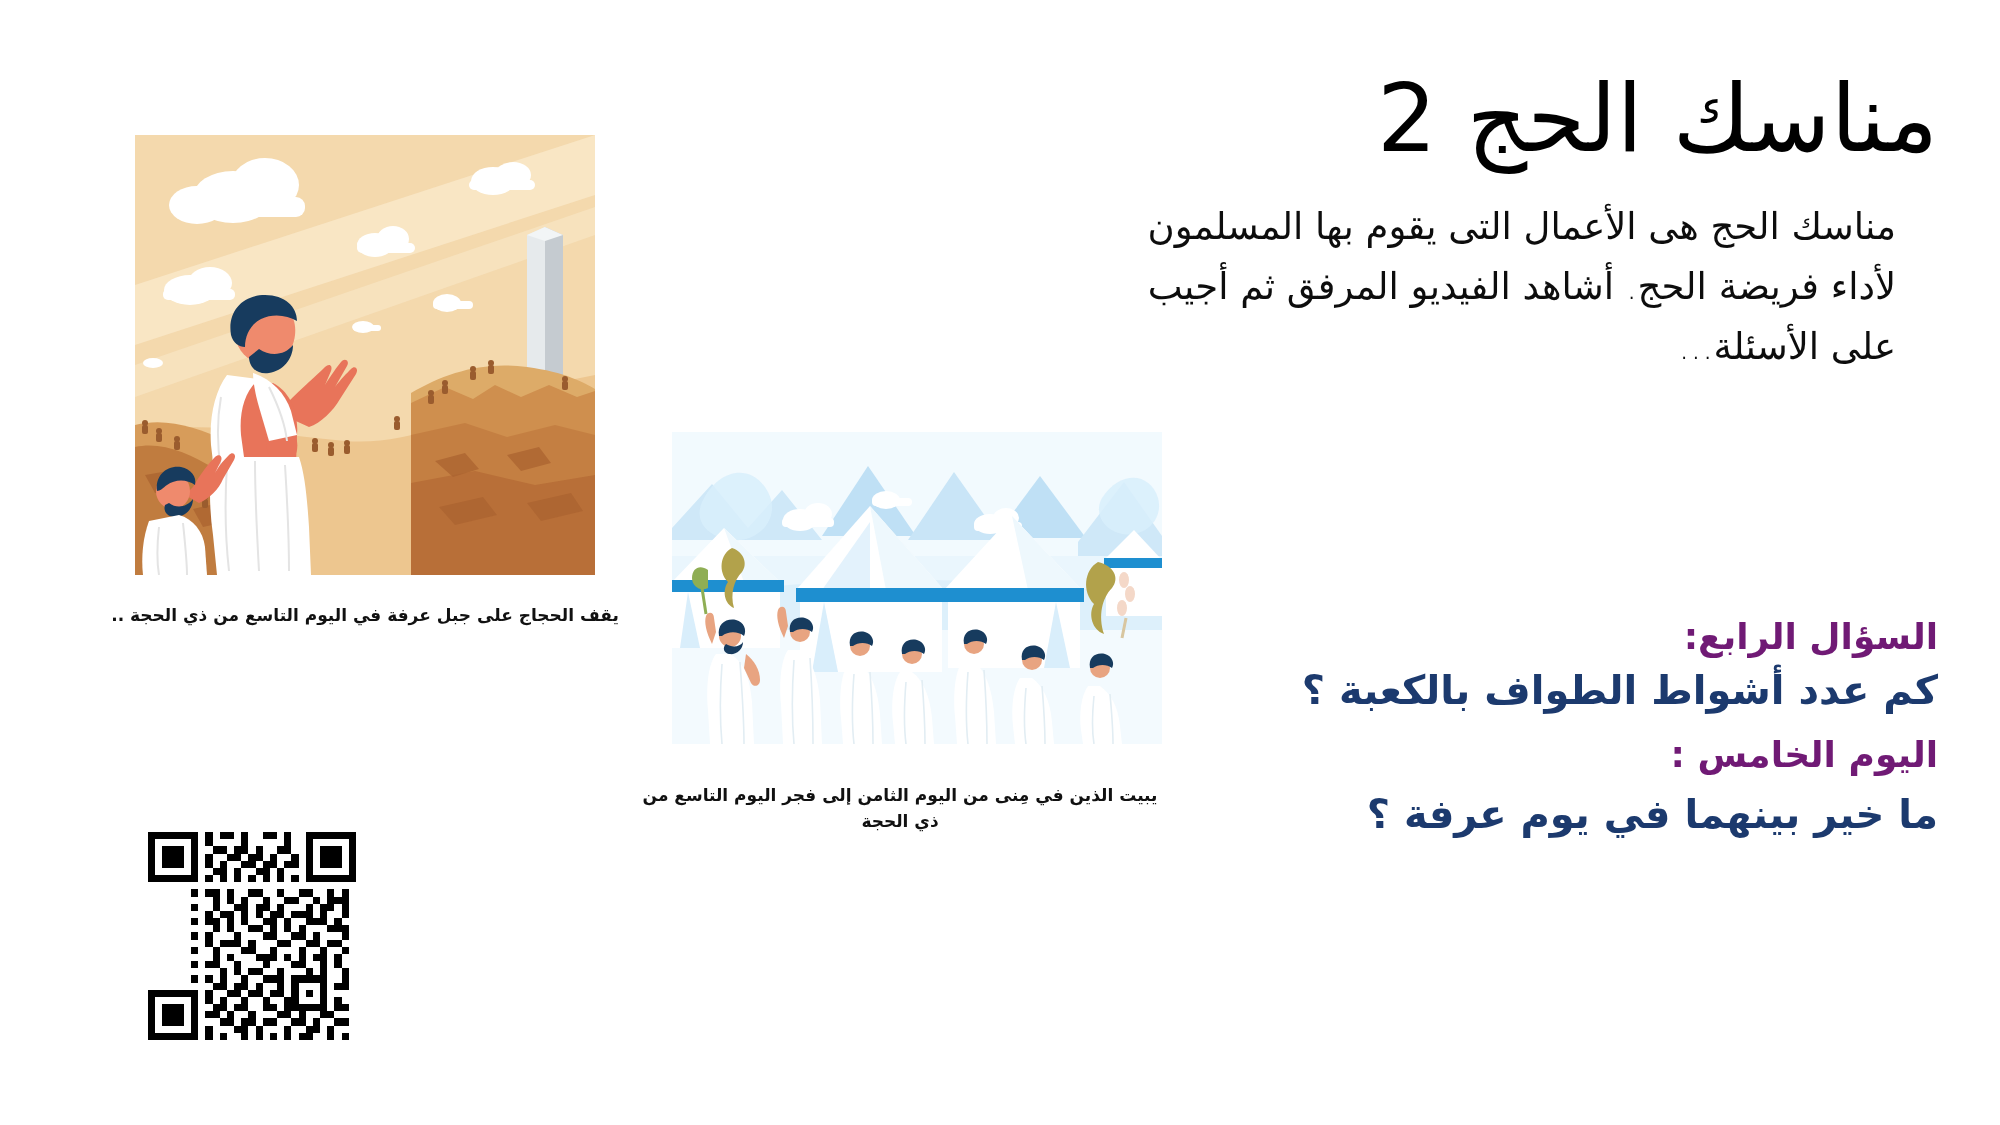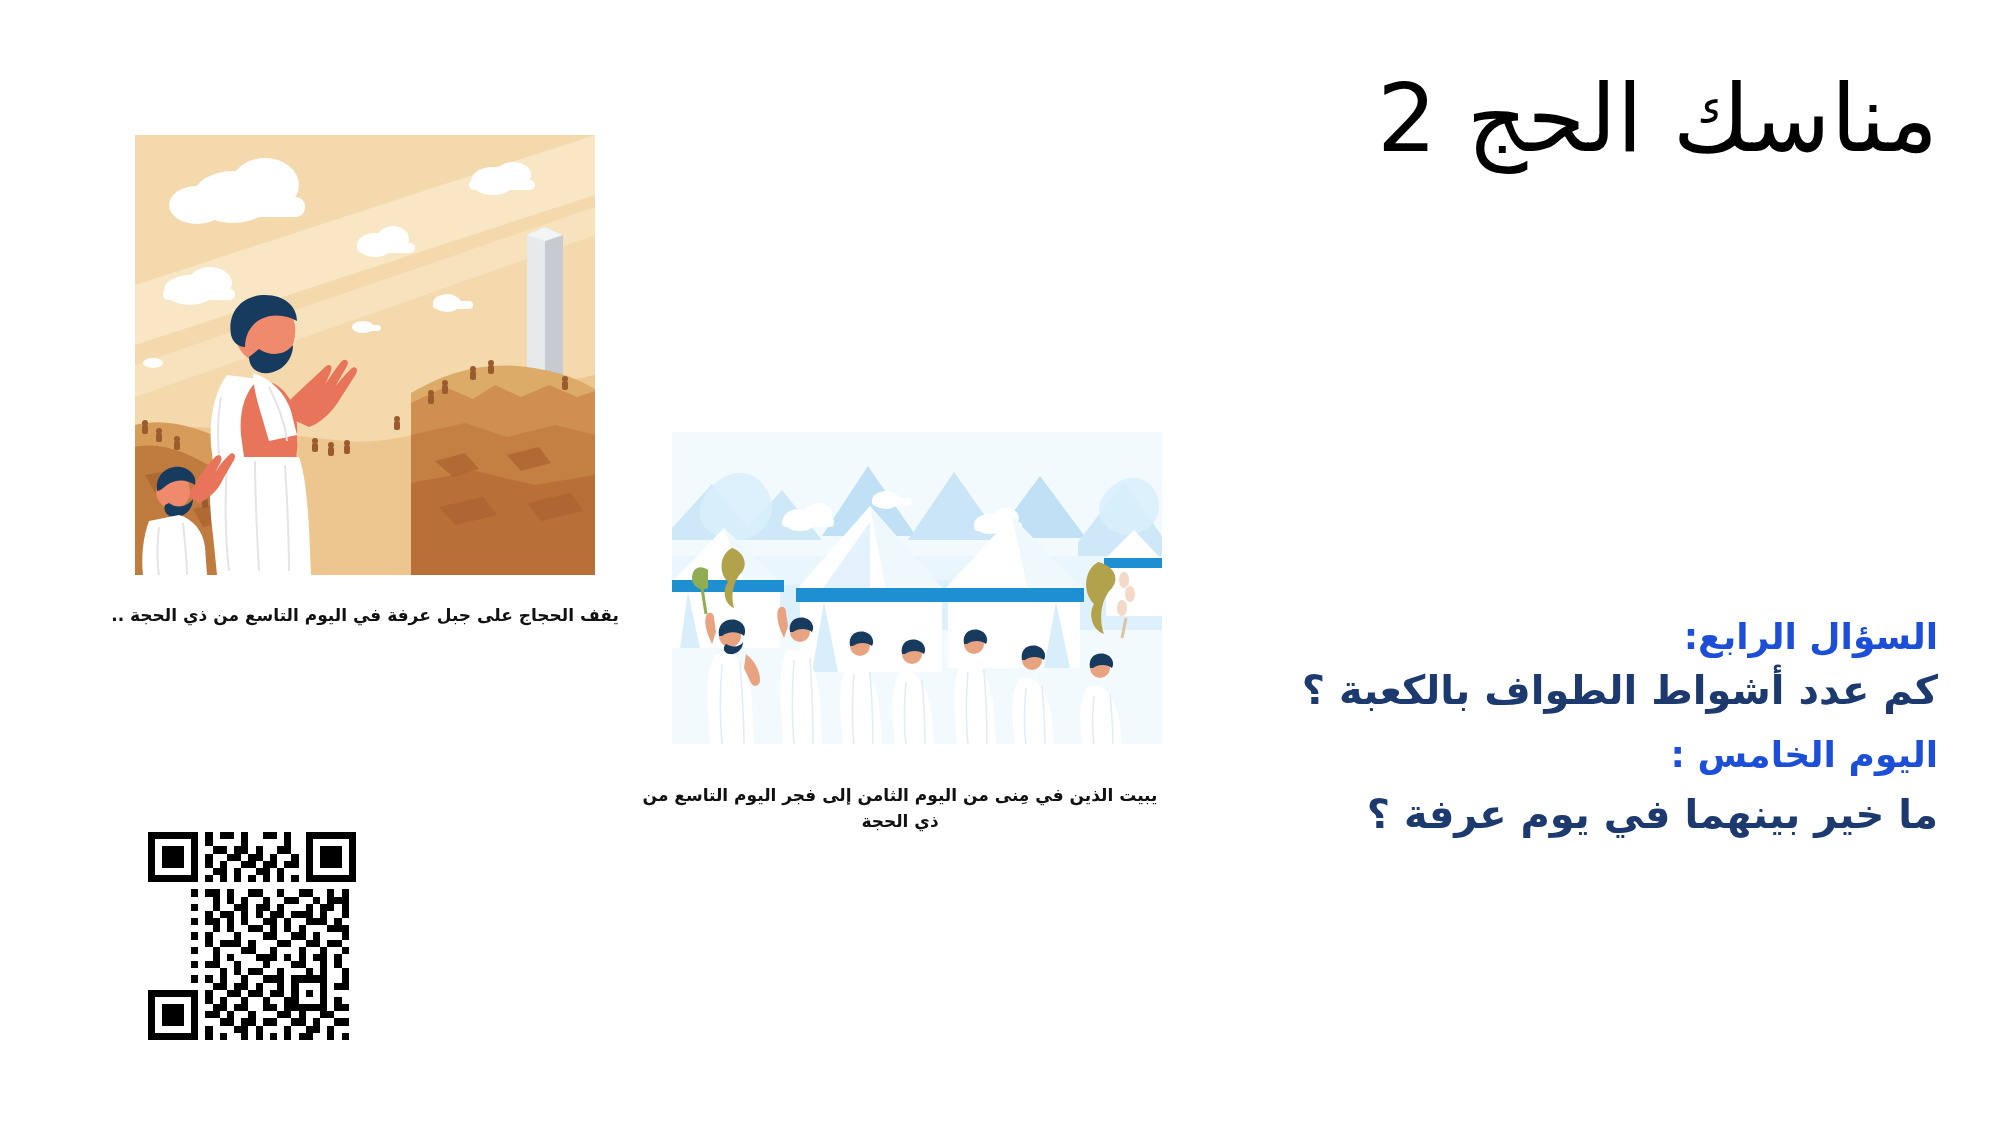--- a/index.html
+++ b/index.html
@@ -619,6 +619,7 @@
 
 <div class="right-col">
   <h1 class="page-title">مناسك الحج 2</h1>
+  <p class="intro-para">مناسك الحج هى الأعمال التى يقوم بها المسلمون لأداء فريضة الحج. أشاهد الفيديو المرفق ثم أجيب على الأسئلة...</p>
 </div>
 
 <div class="questions">

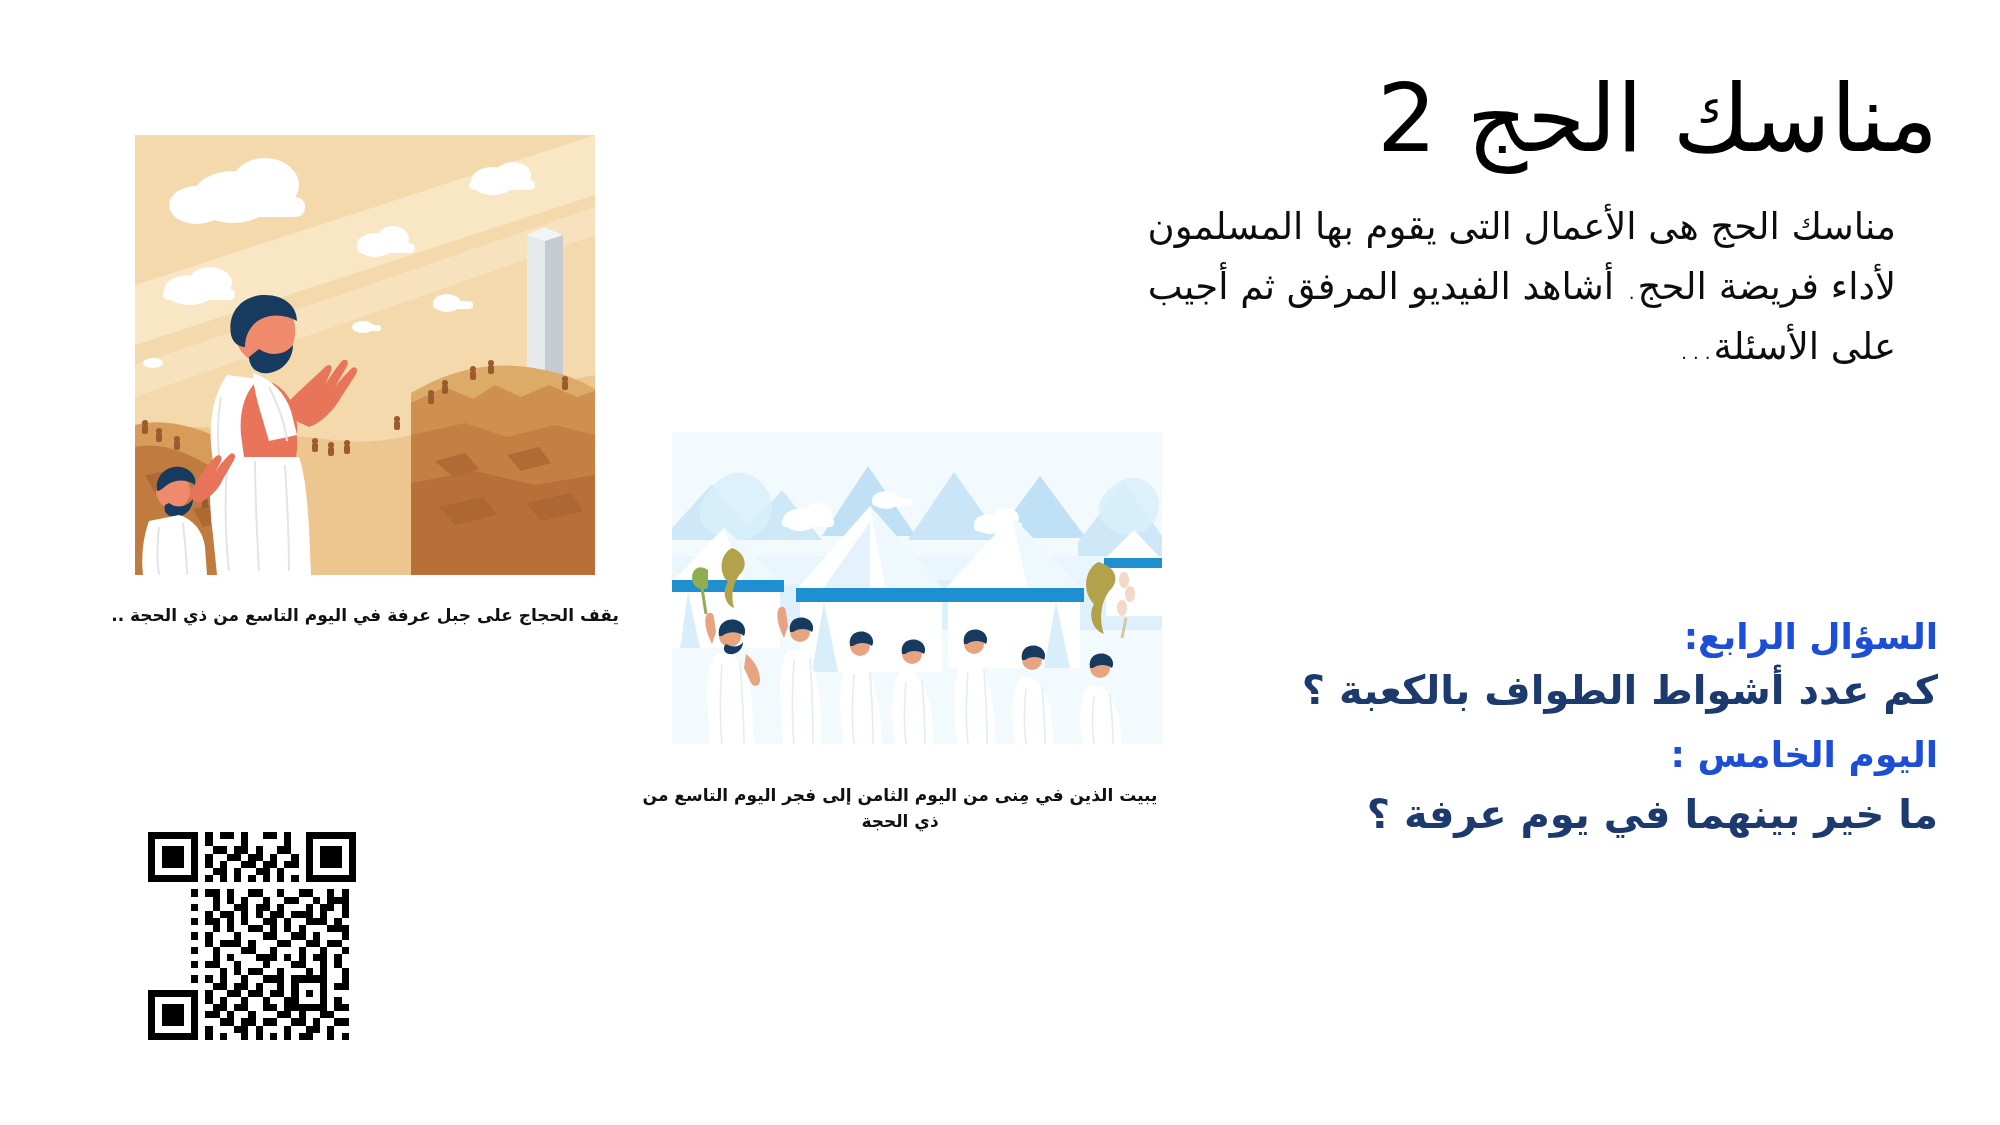--- a/index.html
+++ b/index.html
@@ -102,7 +102,7 @@
     direction: rtl;
   }
   .q-head {
-    color: #1d4ed8;
+    color: #701a75;
     font-size: 36px;
     font-weight: 700;
     line-height: 1.38;

